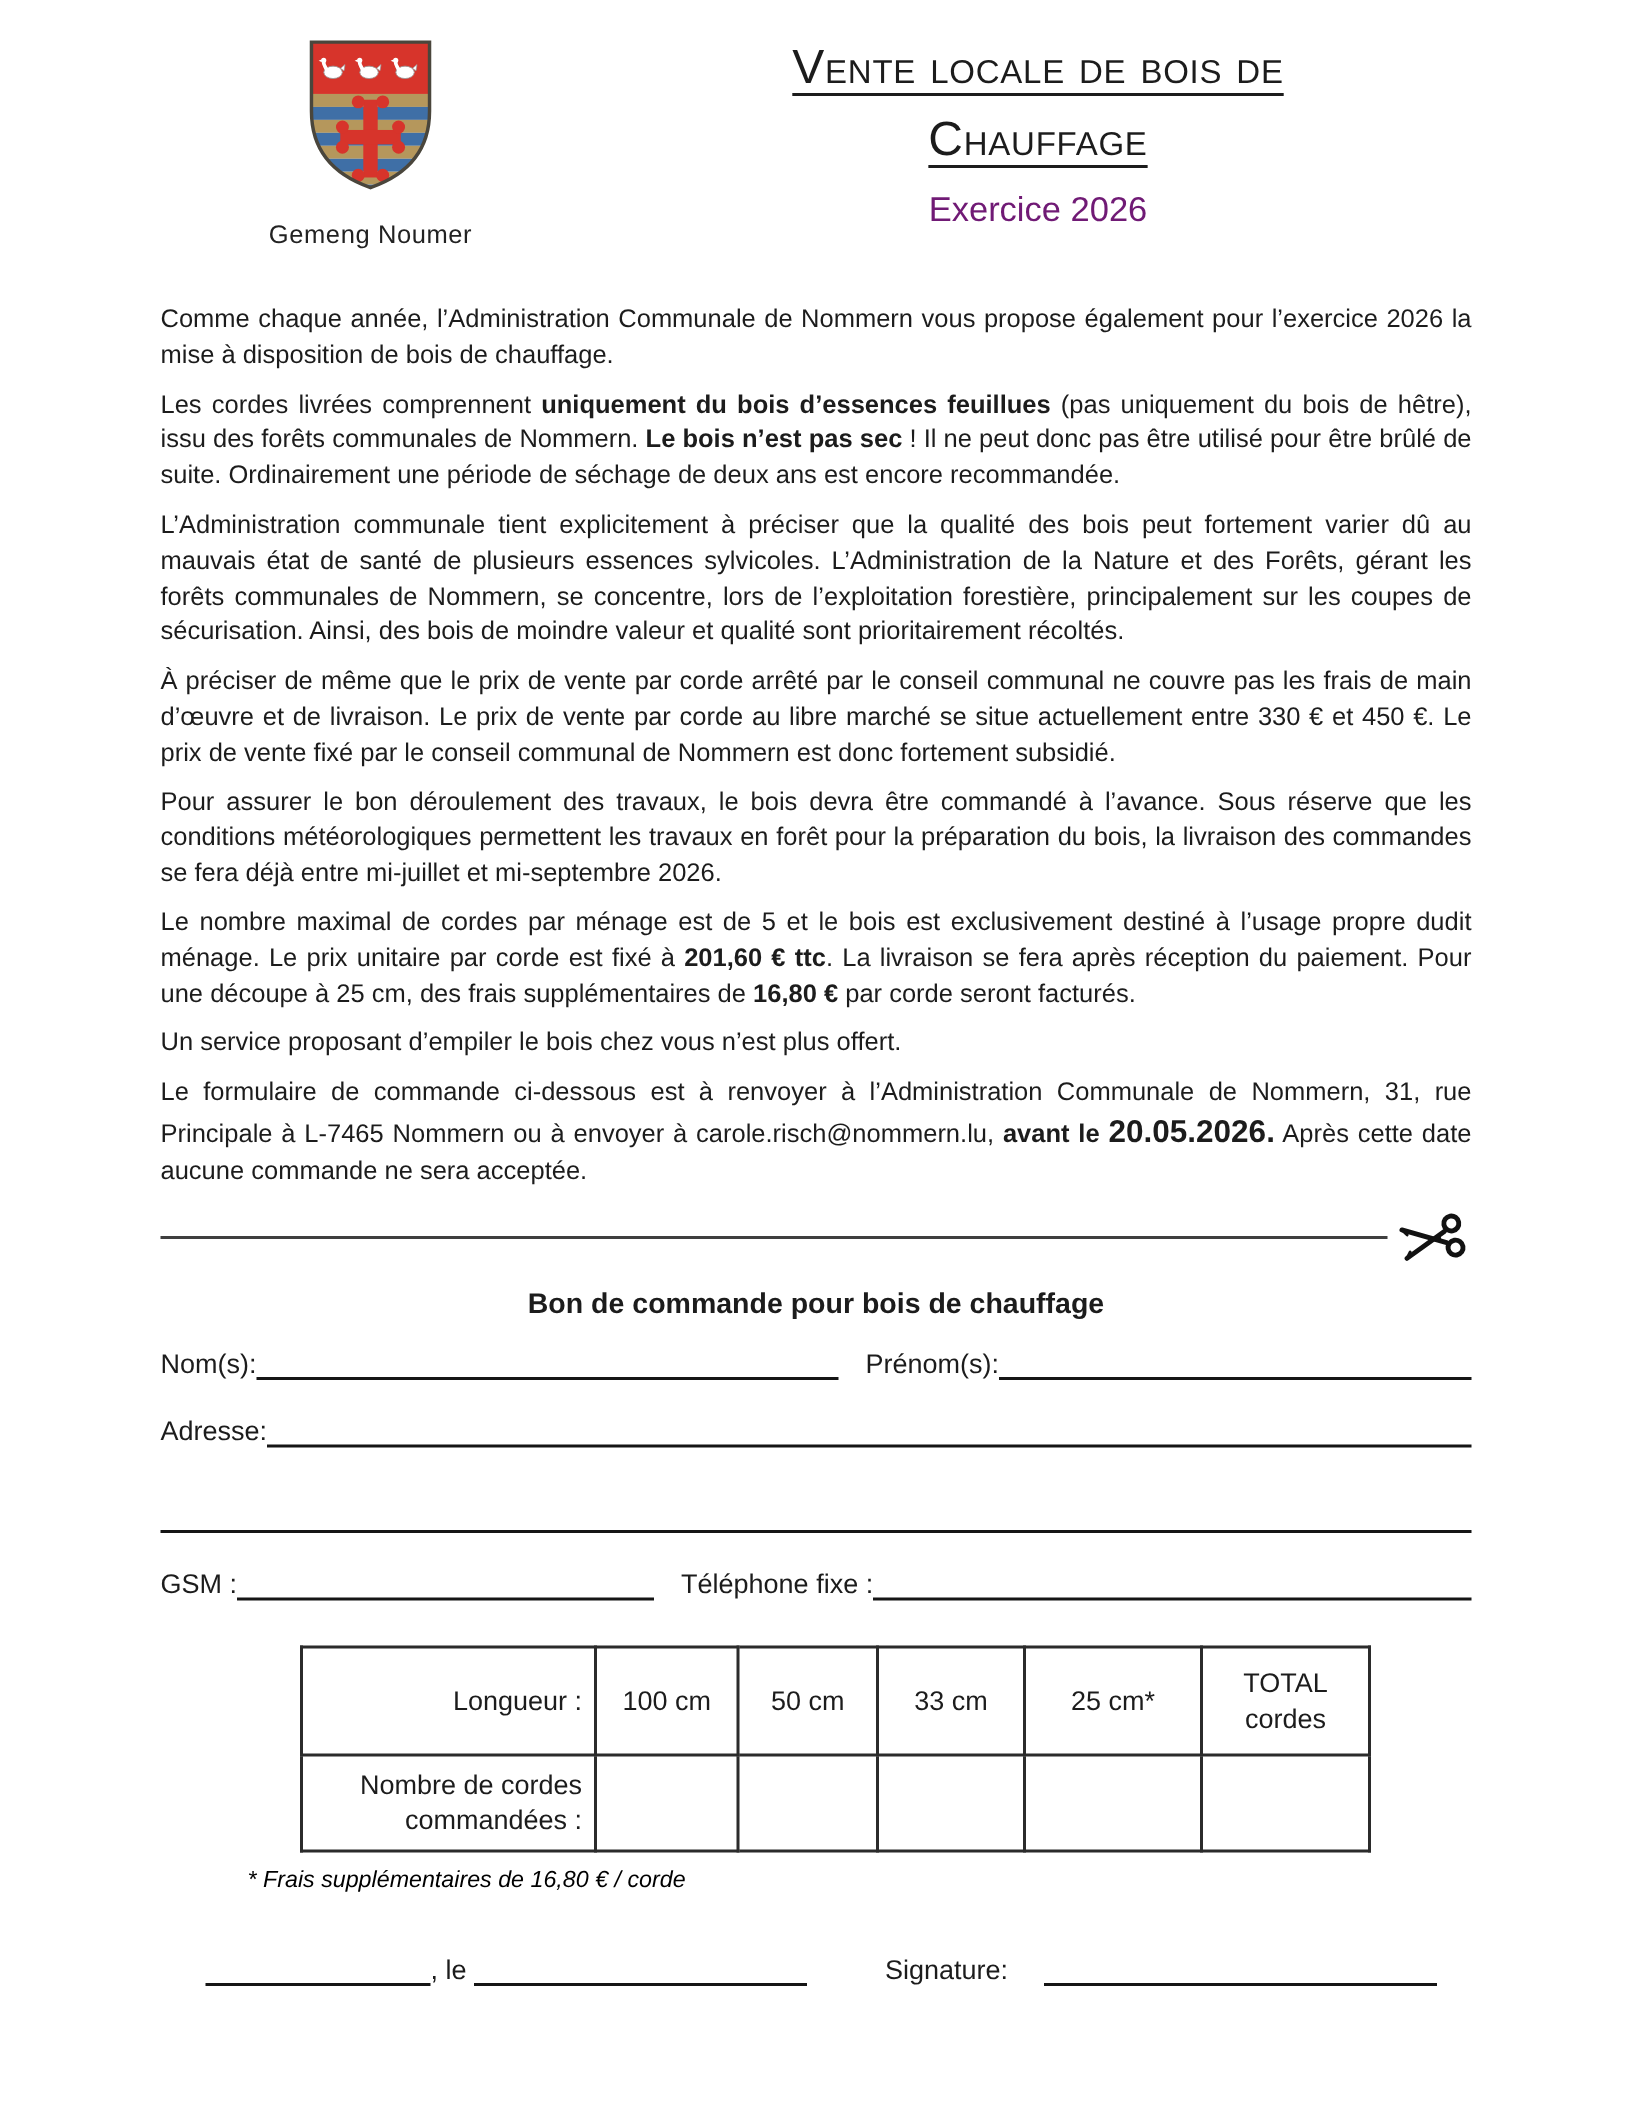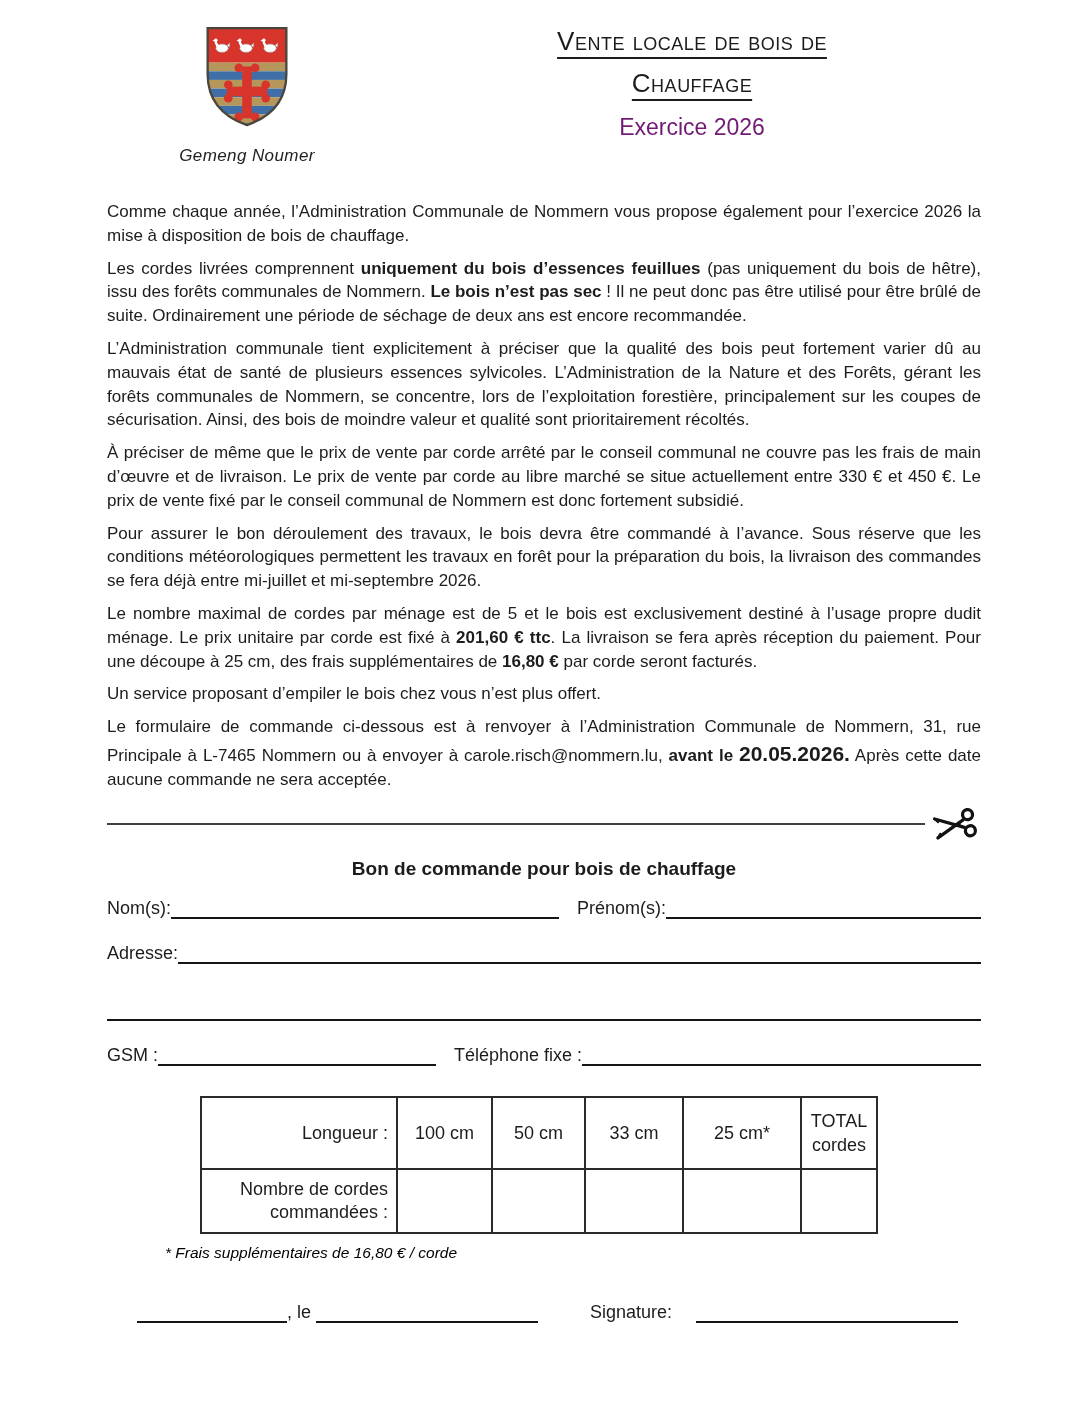--- a/index.html
+++ b/index.html
@@ -13,7 +13,7 @@
   .crest-block{width:200px;margin-left:40px;text-align:center;flex:0 0 auto;}
   .crest-caption{font-size:17px;margin-top:10px;letter-spacing:.4px;color:#222;font-style:italic;}
   .title-block{flex:1;text-align:center;padding-left:56px;padding-top:4px;}
-  .doc-title{font-size:26px;font-variant:small-caps;font-weight:500;letter-spacing:.5px;line-height:1.0;margin:0 0 16px 0;}
+  .doc-title{font-size:32px;font-variant:small-caps;font-weight:500;letter-spacing:.5px;line-height:1.0;margin:0 0 16px 0;}
   .doc-title .u{text-decoration:underline;text-decoration-thickness:2px;text-underline-offset:7px;}
   .doc-subtitle{font-size:23px;margin-top:18px;color:#701a75;text-align:center;}
   

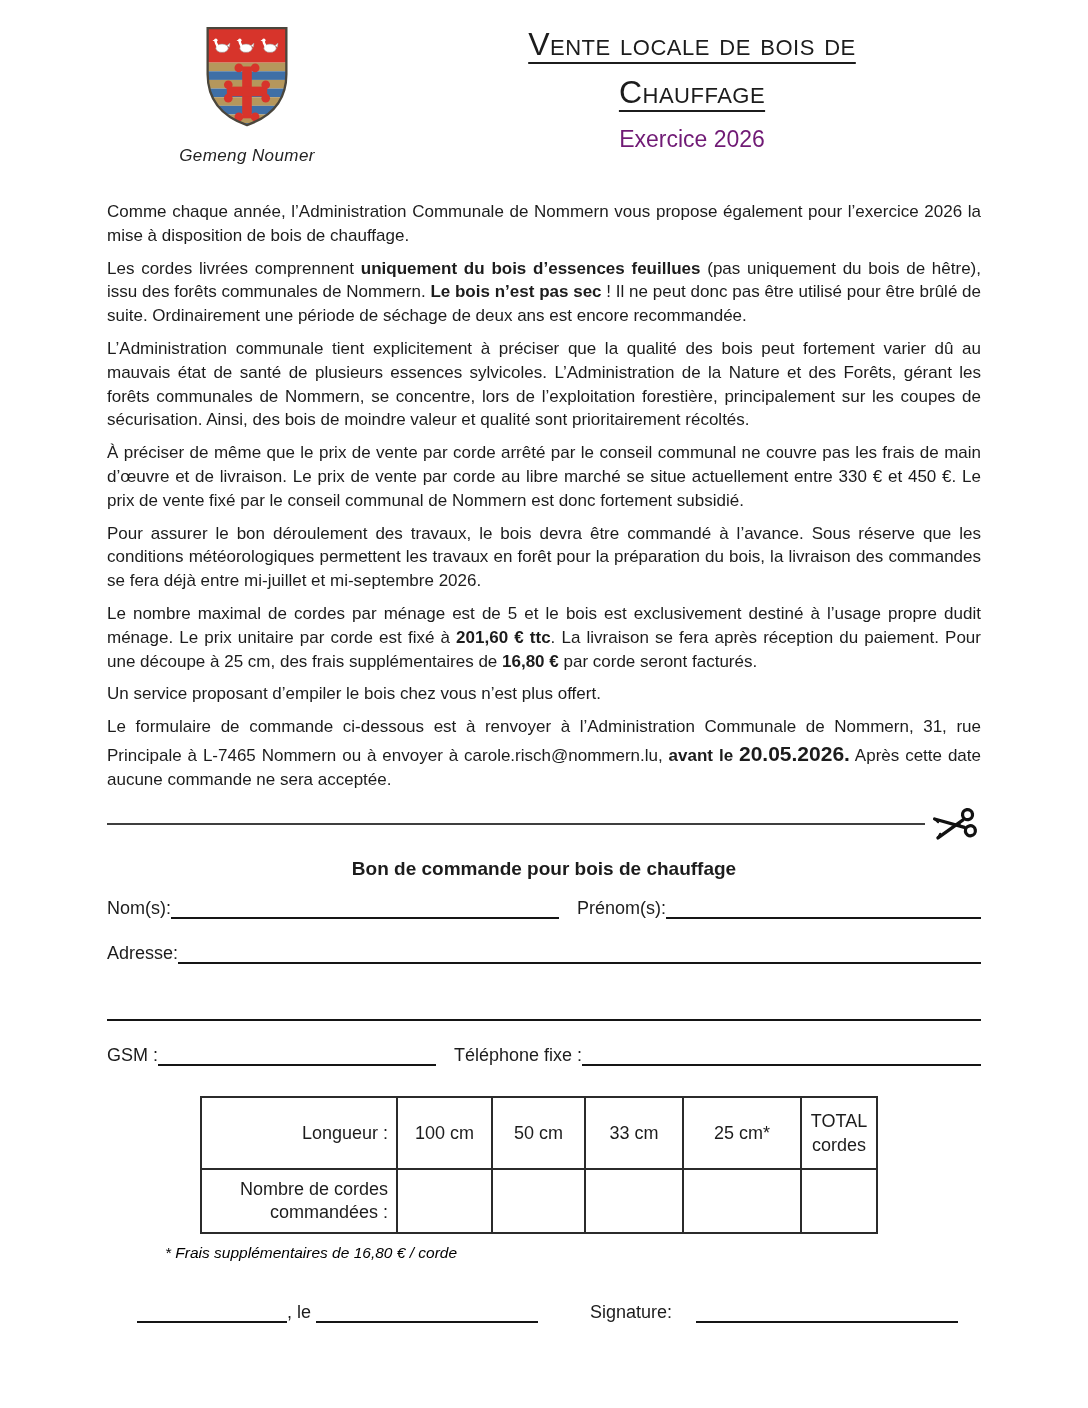--- a/index.html
+++ b/index.html
@@ -11,7 +11,7 @@
   
   .doc-header{display:flex;align-items:flex-start;}
   .crest-block{width:200px;margin-left:40px;text-align:center;flex:0 0 auto;}
-  .crest-caption{font-size:17px;margin-top:10px;letter-spacing:.4px;color:#222;font-style:italic;}
+  .crest-caption{font-size:17px;margin-top:10px;letter-spacing:.4px;color:#222;}
   .title-block{flex:1;text-align:center;padding-left:56px;padding-top:4px;}
   .doc-title{font-size:32px;font-variant:small-caps;font-weight:500;letter-spacing:.5px;line-height:1.0;margin:0 0 16px 0;}
   .doc-title .u{text-decoration:underline;text-decoration-thickness:2px;text-underline-offset:7px;}

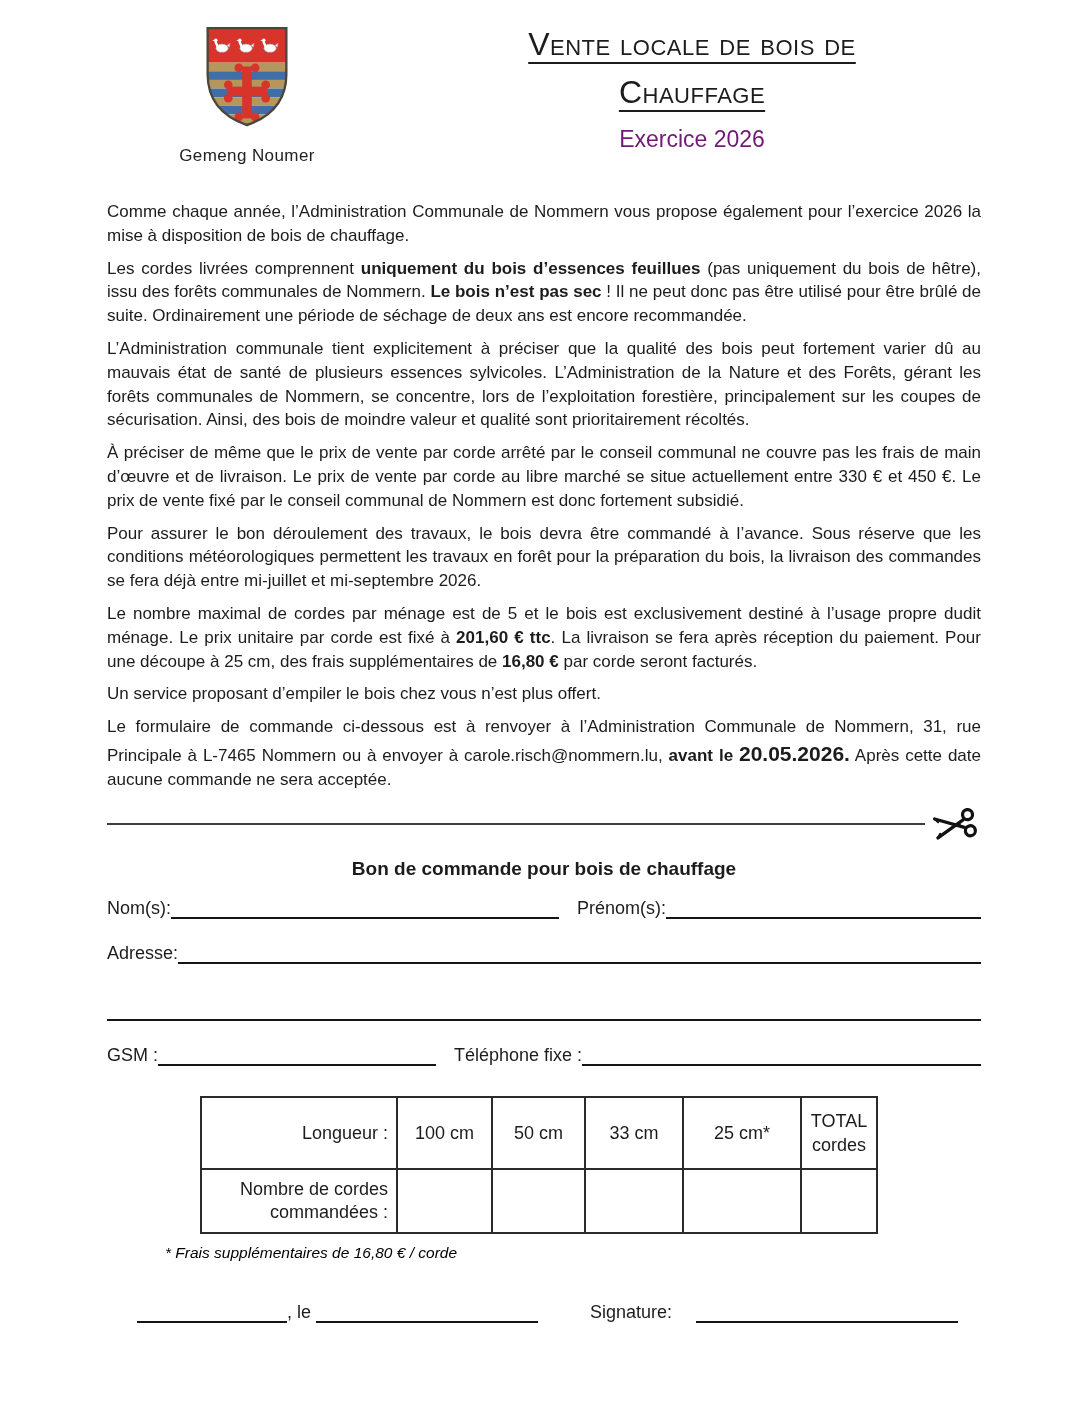--- a/index.html
+++ b/index.html
@@ -38,7 +38,7 @@
   table.order .c0{width:196px;text-align:right;}
   table.order .c1{width:95px;} table.order .c2{width:93px;}
   table.order .c3{width:98px;}  table.order .c4{width:118px;}
-  table.order .c5{width:76px;}
+  table.order .c5{width:112px;}
   table.order tr.hdr th{height:72px;text-align:center;vertical-align:middle;line-height:1.35;}
   table.order tr.hdr th.c0{text-align:right;vertical-align:middle;}
   table.order tr.body td{height:64px;vertical-align:middle;}

